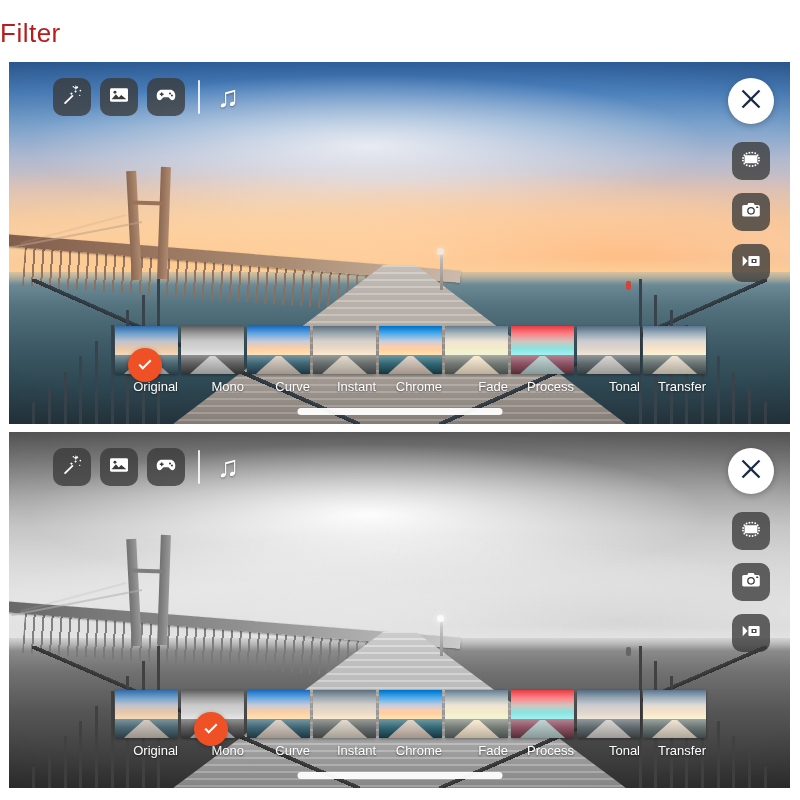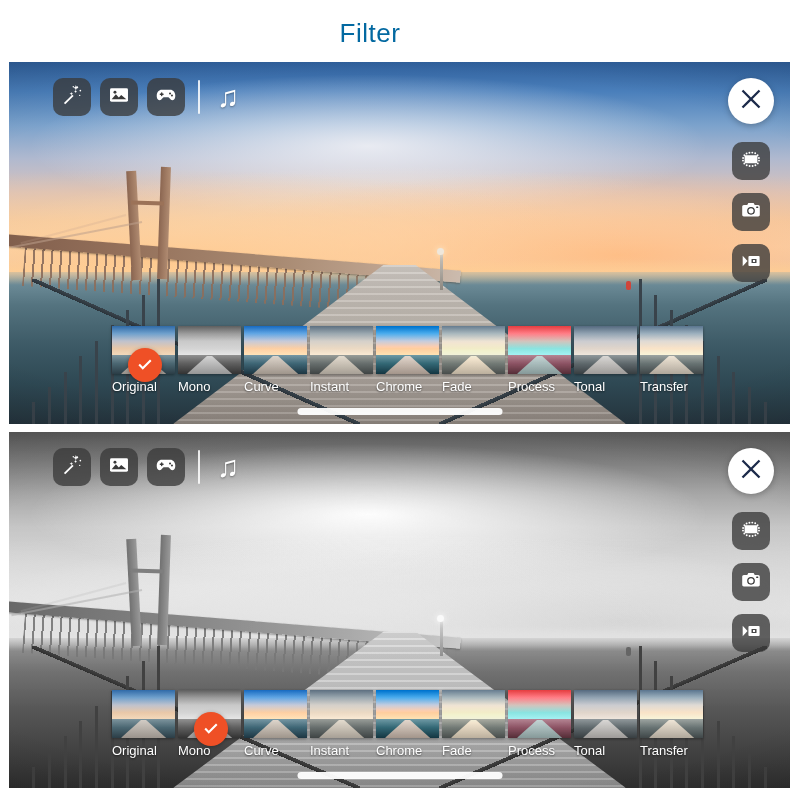--- a/index.html
+++ b/index.html
@@ -9,8 +9,8 @@
     overflow:hidden;position:relative;
   }
   .page-title{
-    position:absolute;top:18px;left:0;width:740px;text-align:center;
-    font-size:26px;color:#0369a1;letter-spacing:.5px;font-weight:400;
+    position:absolute;top:18px;left:0;width:740px;
+    font-size:26px;color:#b91c1c;letter-spacing:.5px;font-weight:400;
   }
 
   

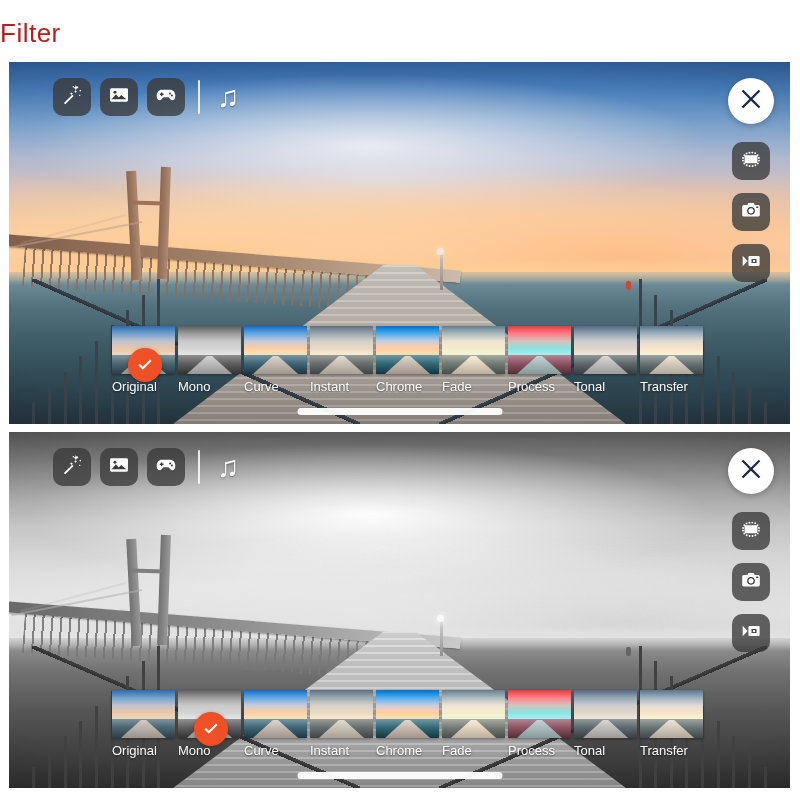--- a/index.html
+++ b/index.html
@@ -121,7 +121,7 @@
   .filter-strip{
     position:absolute;left:103px;bottom:30px;display:flex;align-items:flex-end;
   }
-  .filter-item{width:66px;display:flex;flex-direction:column;align-items:flex-start;position:relative;}
+  .filter-item{width:66px;display:flex;flex-direction:column;align-items:flex-end;position:relative;}
   .thumb{
     width:63px;height:48px;position:relative;overflow:hidden;background:#333;
     box-shadow:0 1px 3px rgba(0,0,0,.4);

